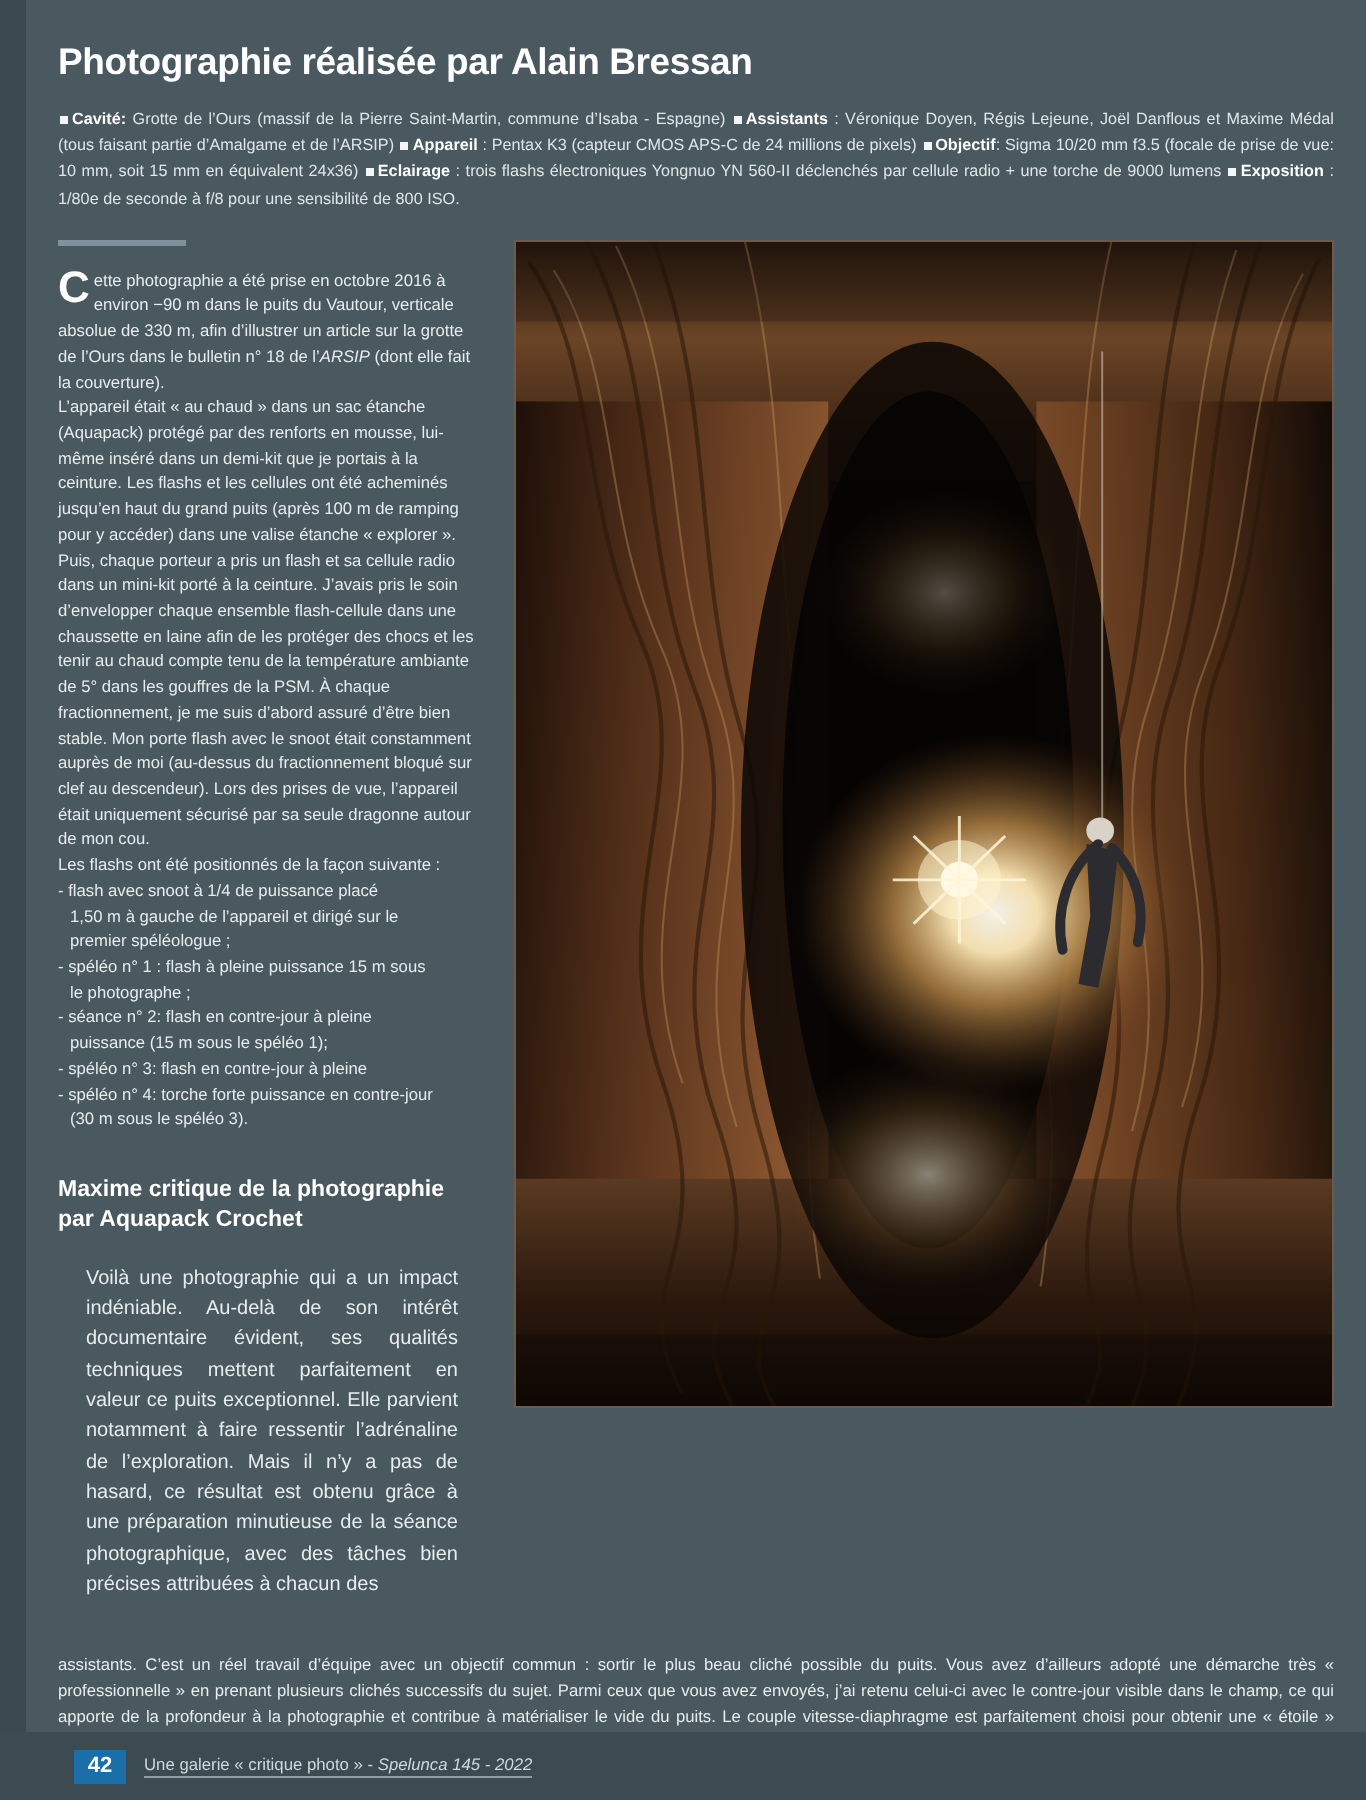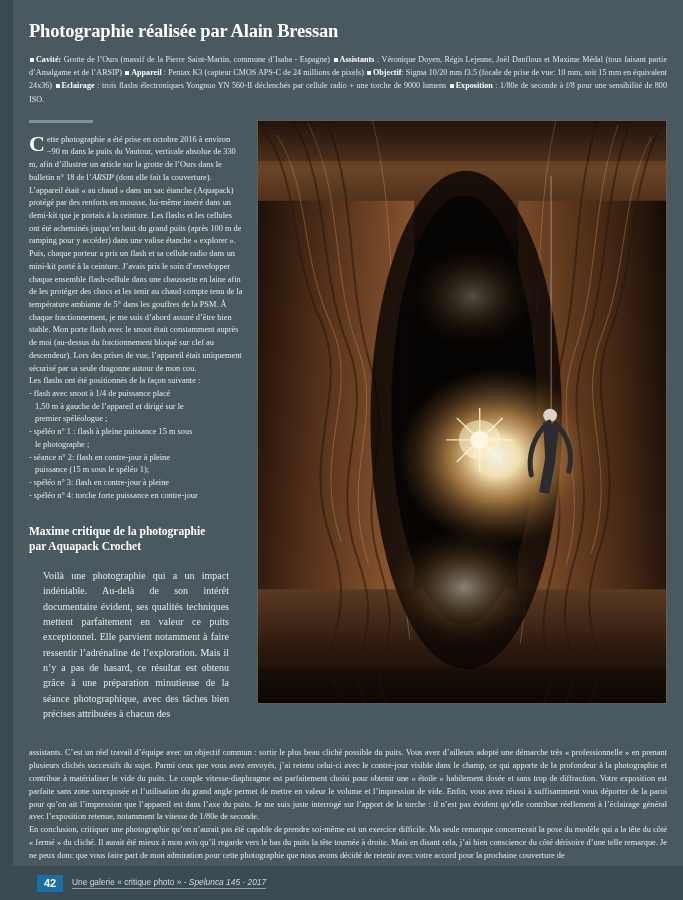--- a/index.html
+++ b/index.html
@@ -40,7 +40,6 @@
     height: 876px;
     padding: 20px 16px 0 16px;
     box-sizing: border-box;
-    font-family: Liberation Serif, serif;
   }
 
   h1.title {

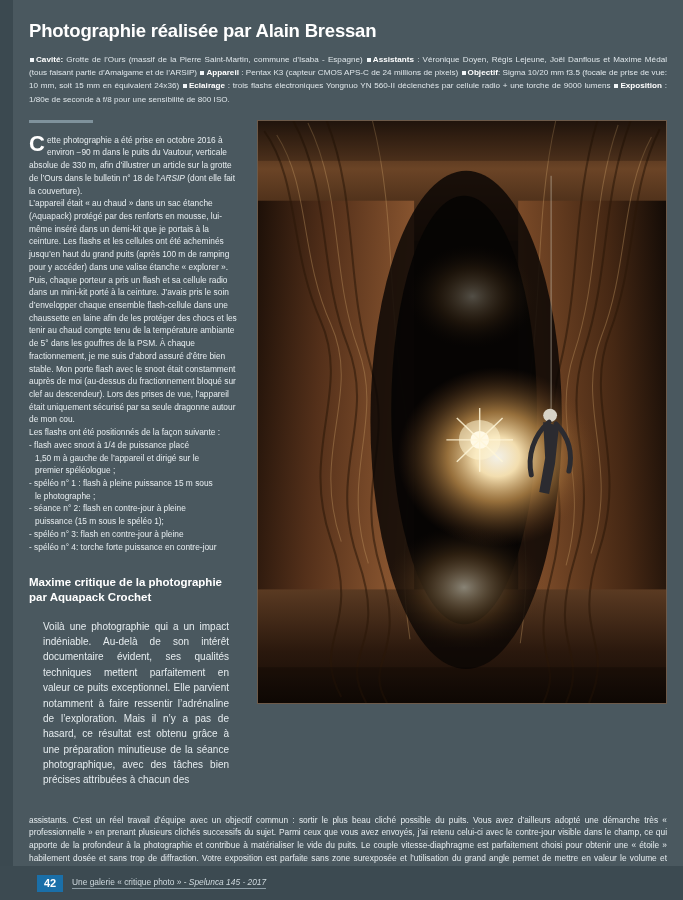--- a/index.html
+++ b/index.html
@@ -222,6 +222,7 @@
           <span class="list-line indent">puissance (15 m sous le spéléo 1);</span>
           <span class="list-line">- spéléo n° 3: flash en contre-jour à pleine</span>
           <span class="list-line">- spéléo n° 4: torche forte puissance en contre-jour</span>
+          <span class="list-line indent">(30 m sous le spéléo 3).</span>
         </div>
 
 

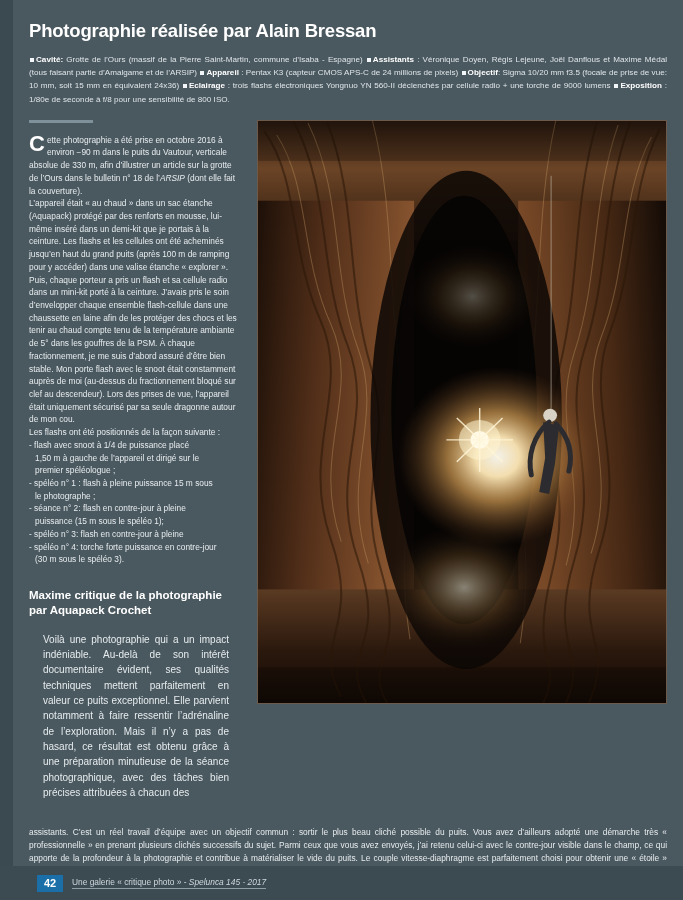--- a/index.html
+++ b/index.html
@@ -336,7 +336,7 @@
 
   <div class="footer">
     <div class="pagenum">42</div>
-    <div class="footer-text"><span>Une galerie « critique photo » - </span><i>Spelunca 145 - 2017</i></div>
+    <div class="footer-text"><span>Une galerie « critique photo » - </span><i>Spelunca 145 - 2022</i></div>
   </div>
 
 </div>

